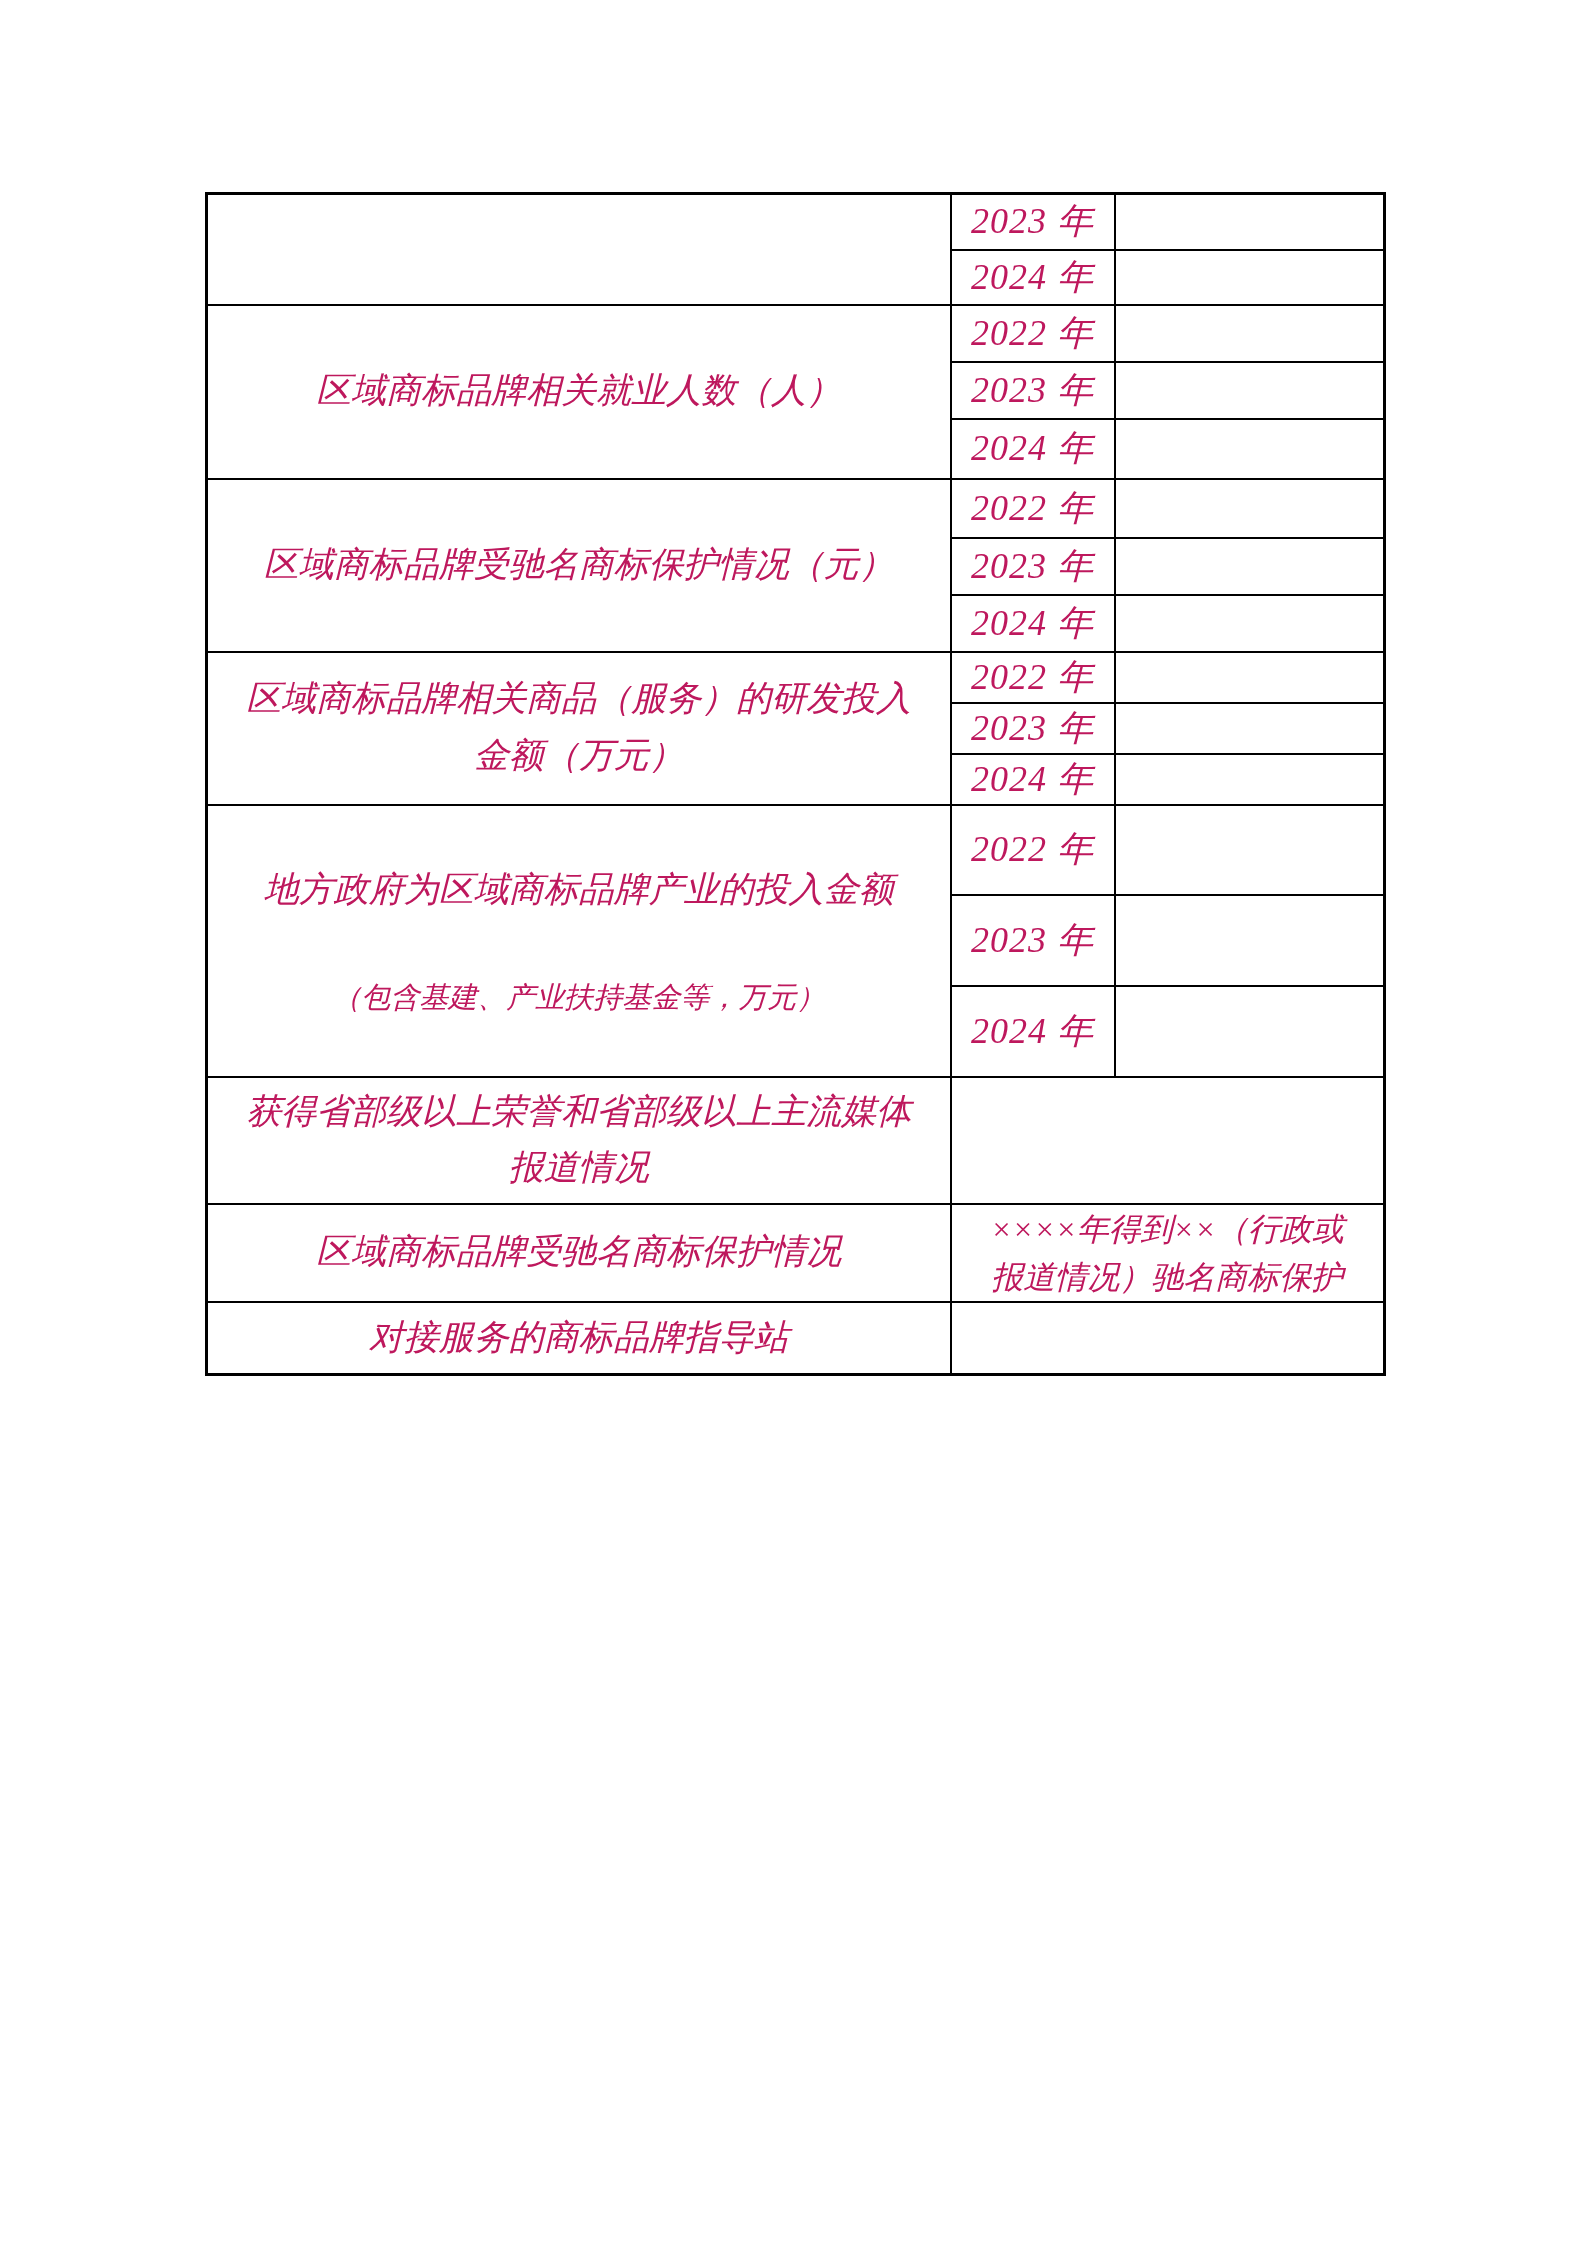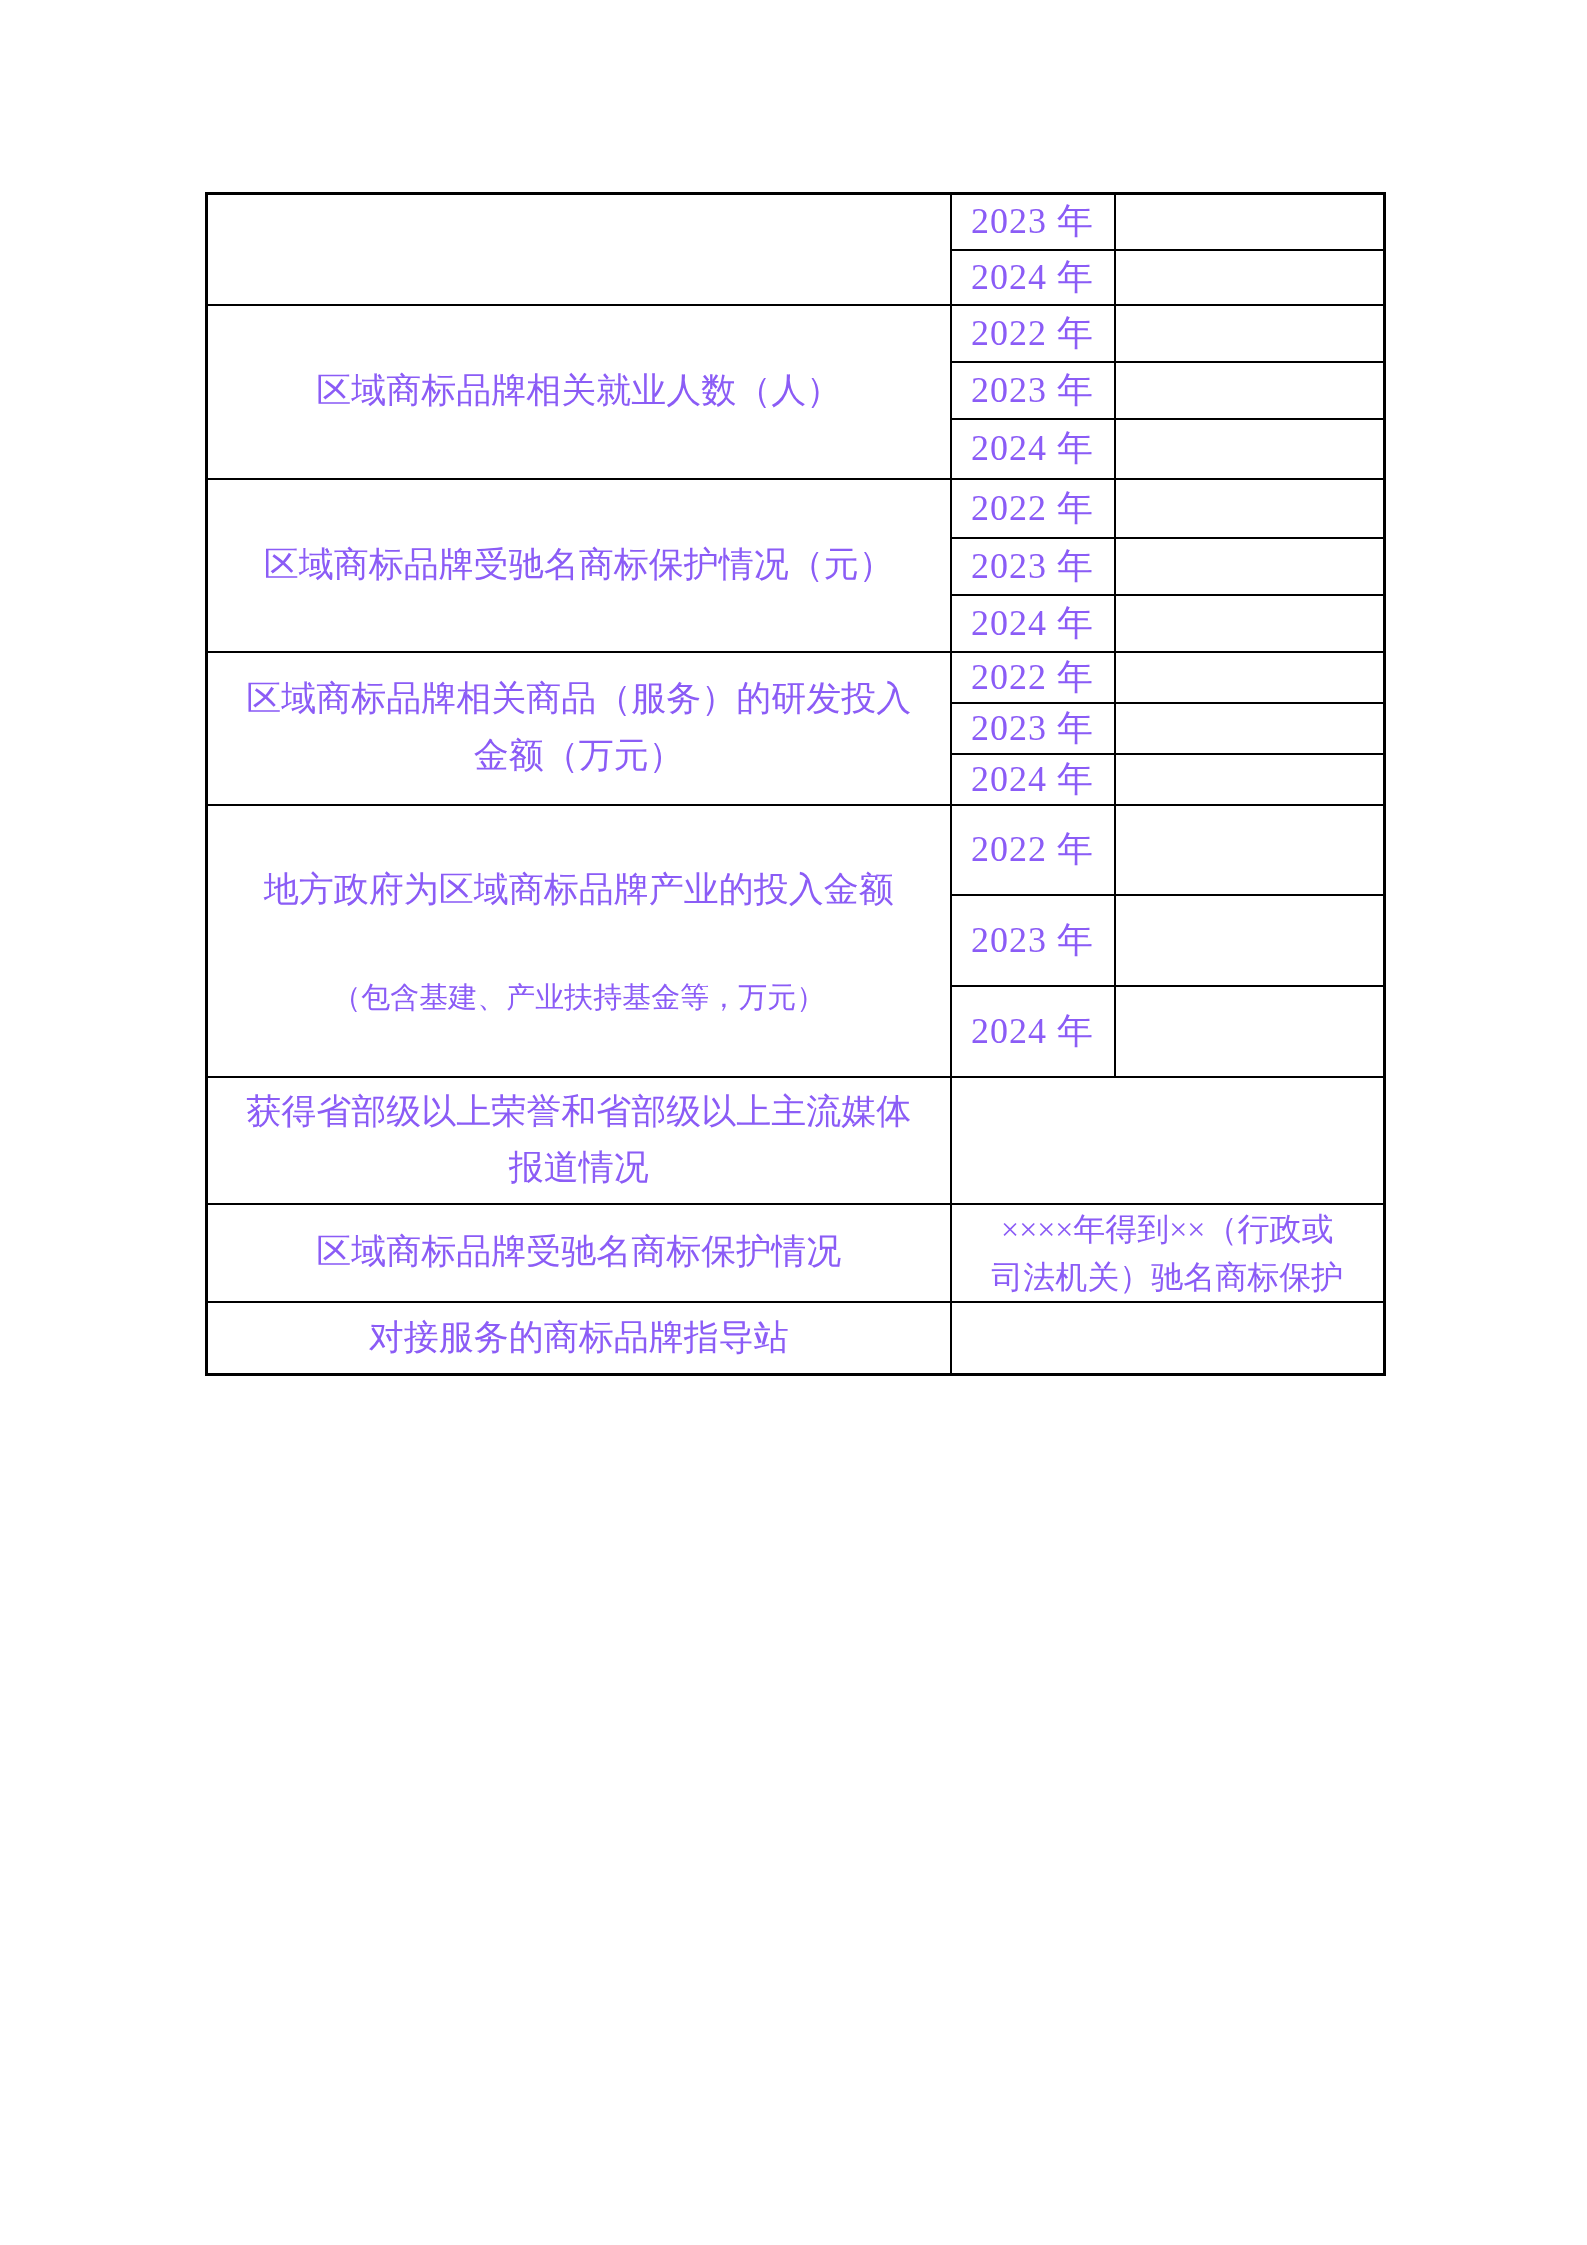--- a/index.html
+++ b/index.html
@@ -9,8 +9,9 @@
     height: 2245px;
     background: #ffffff;
     font-family: "Liberation Serif", "DejaVu Serif", serif;
-    color: #8b5cf6;
+    color: #be185d;
     overflow: hidden;
+    font-style: italic;
   }
   table.metrics {
     position: absolute;

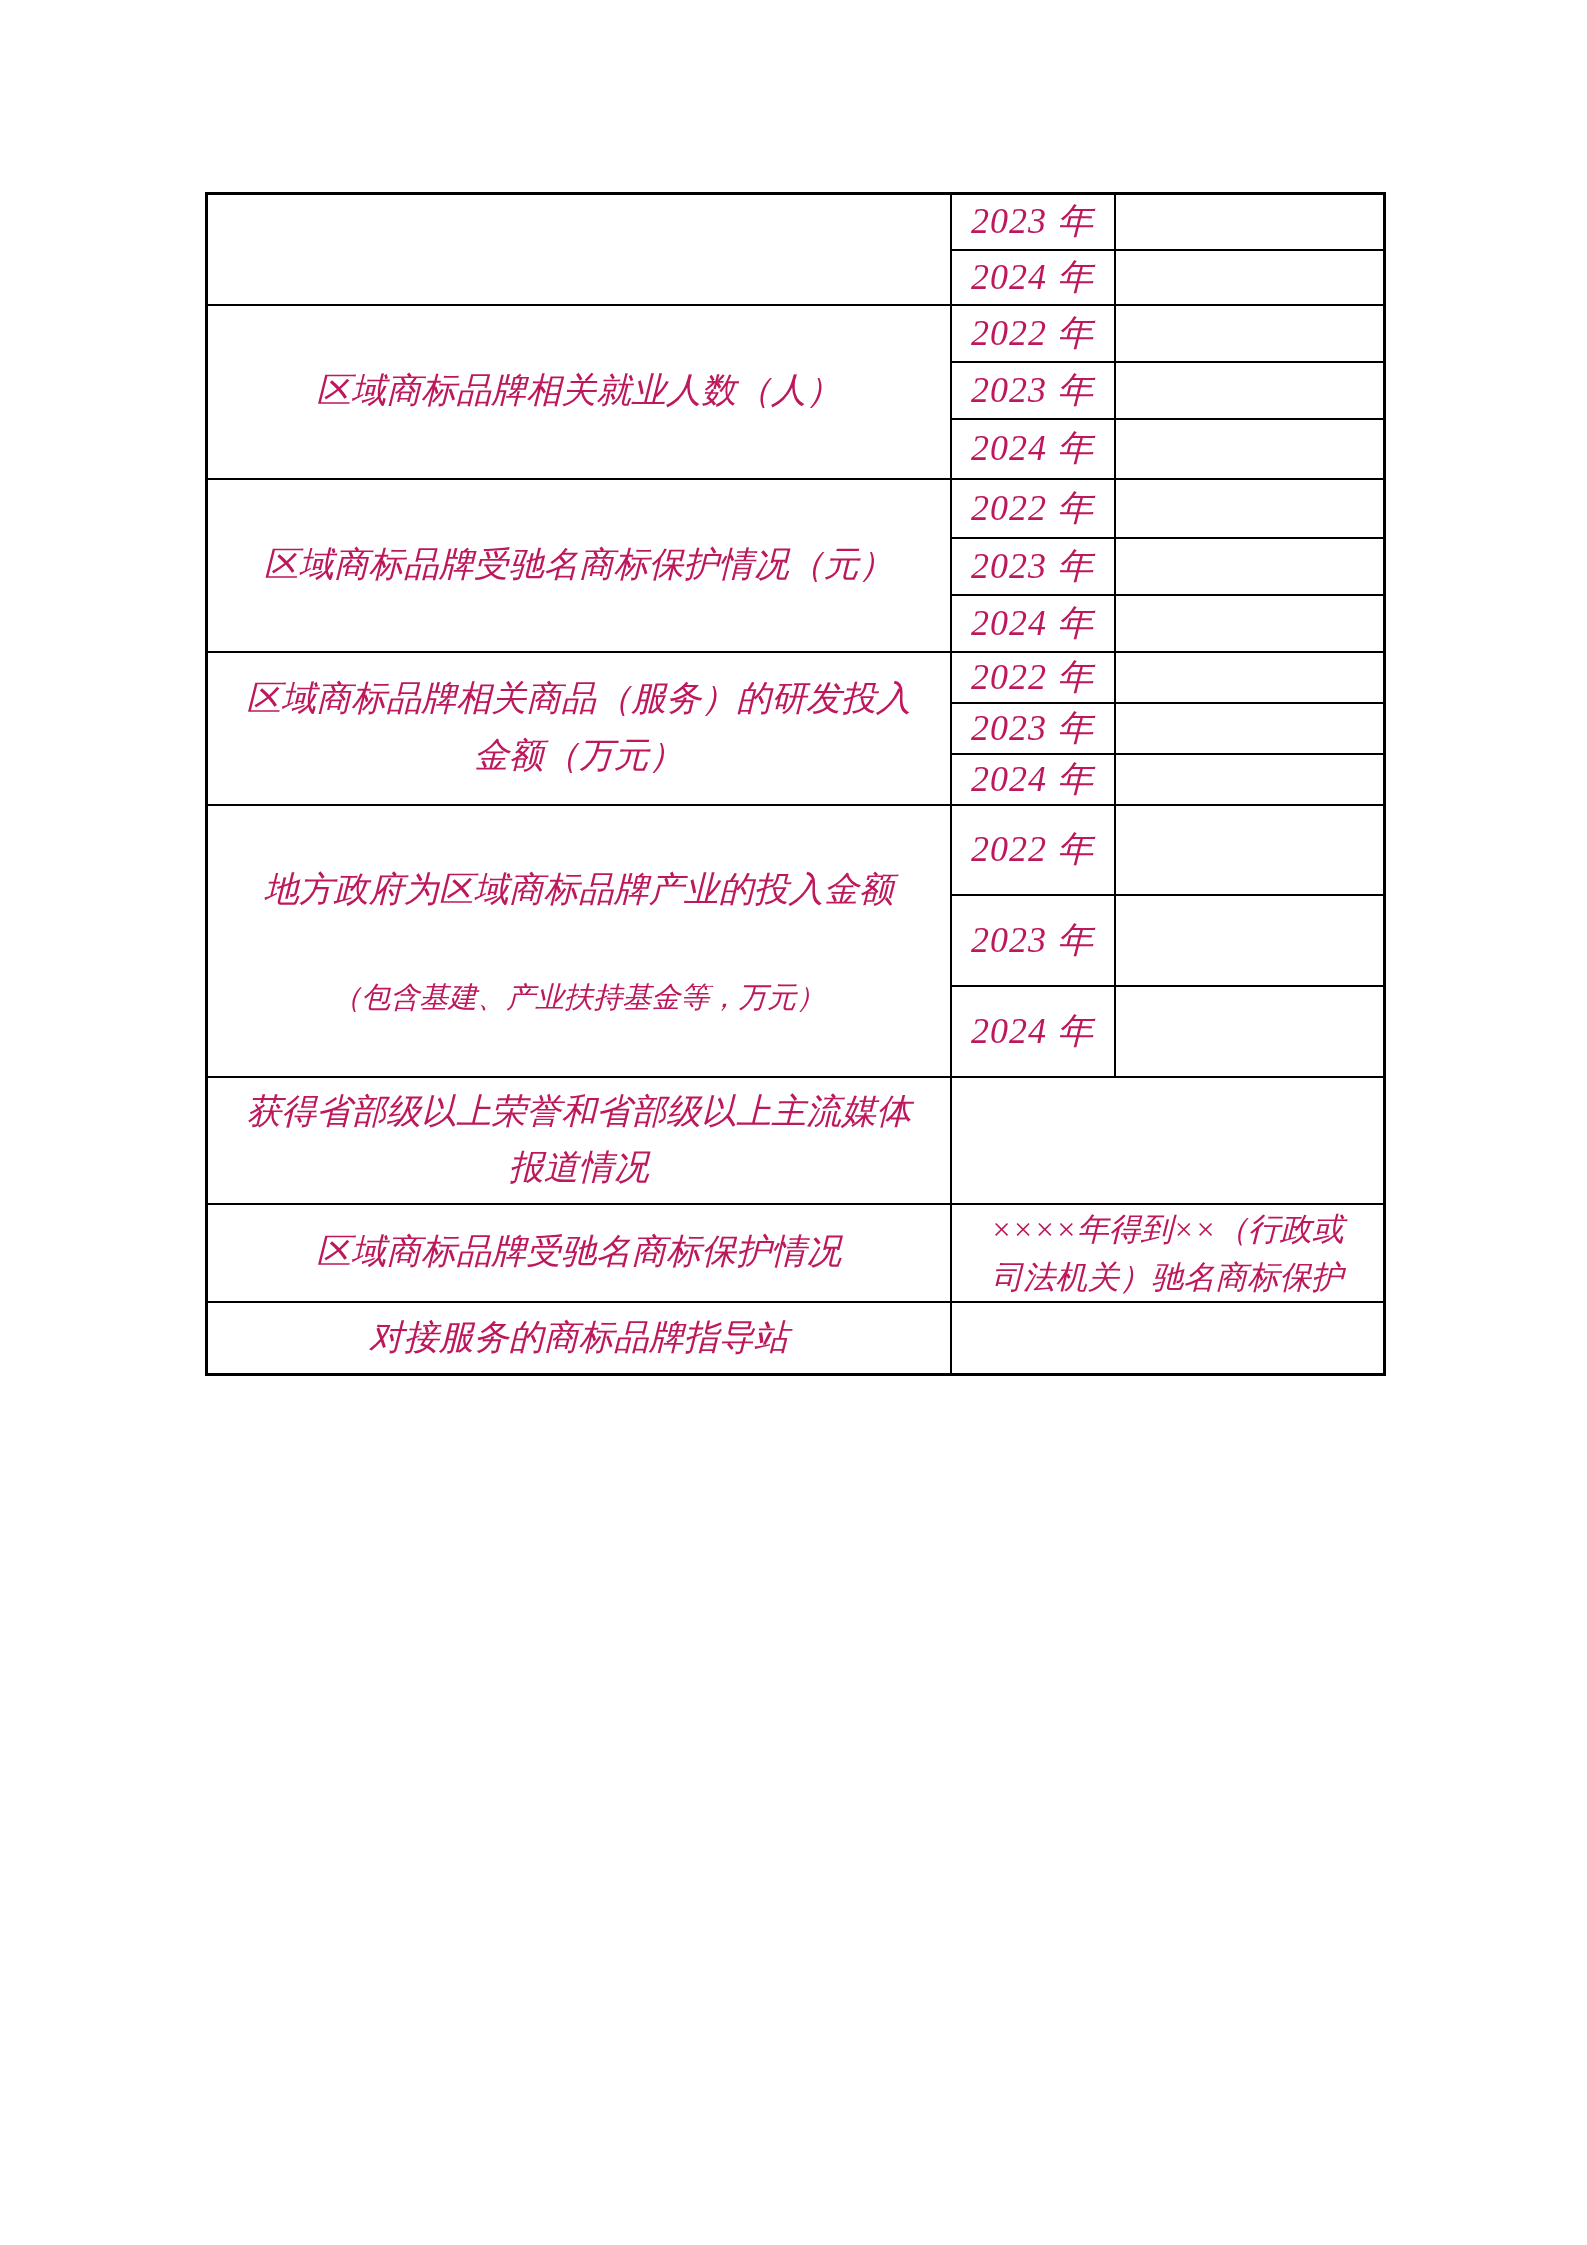--- a/index.html
+++ b/index.html
@@ -158,7 +158,7 @@
     <tr class="rh94">
       <td class="label-cell">区域商标品牌受驰名商标保护情况</td>
       <td class="merged-cell" colspan="2">××××年得到××（行政或
-司法机关）驰名商标保护</td>
+报道情况）驰名商标保护</td>
     </tr>
 
     <tr class="rh73">

